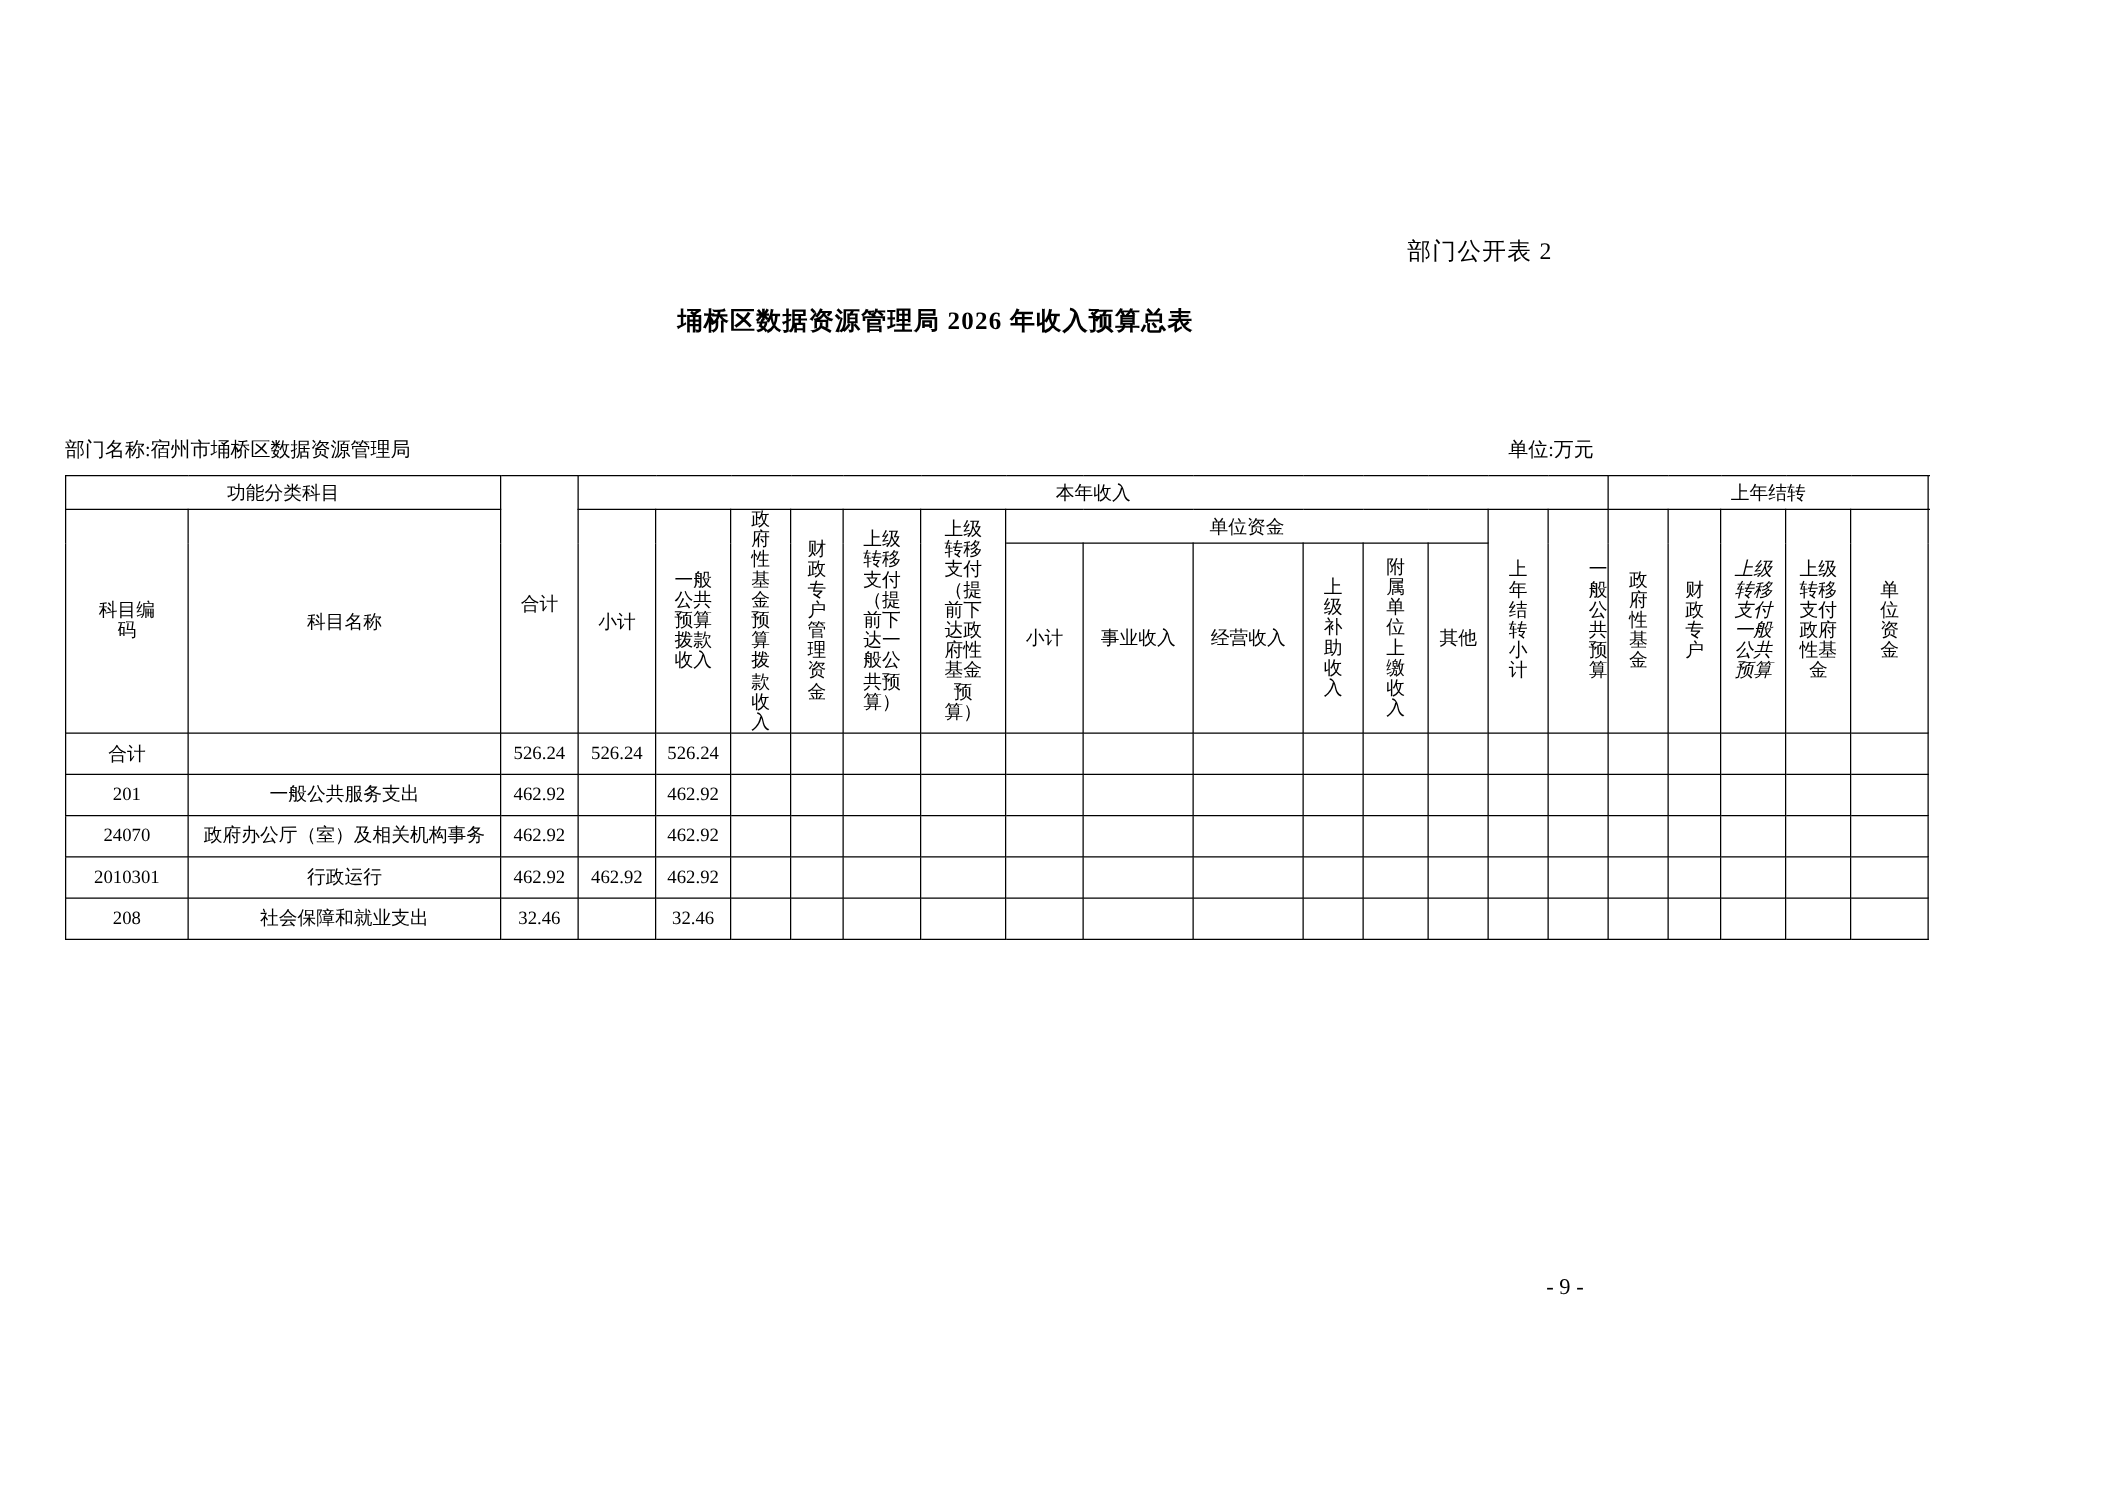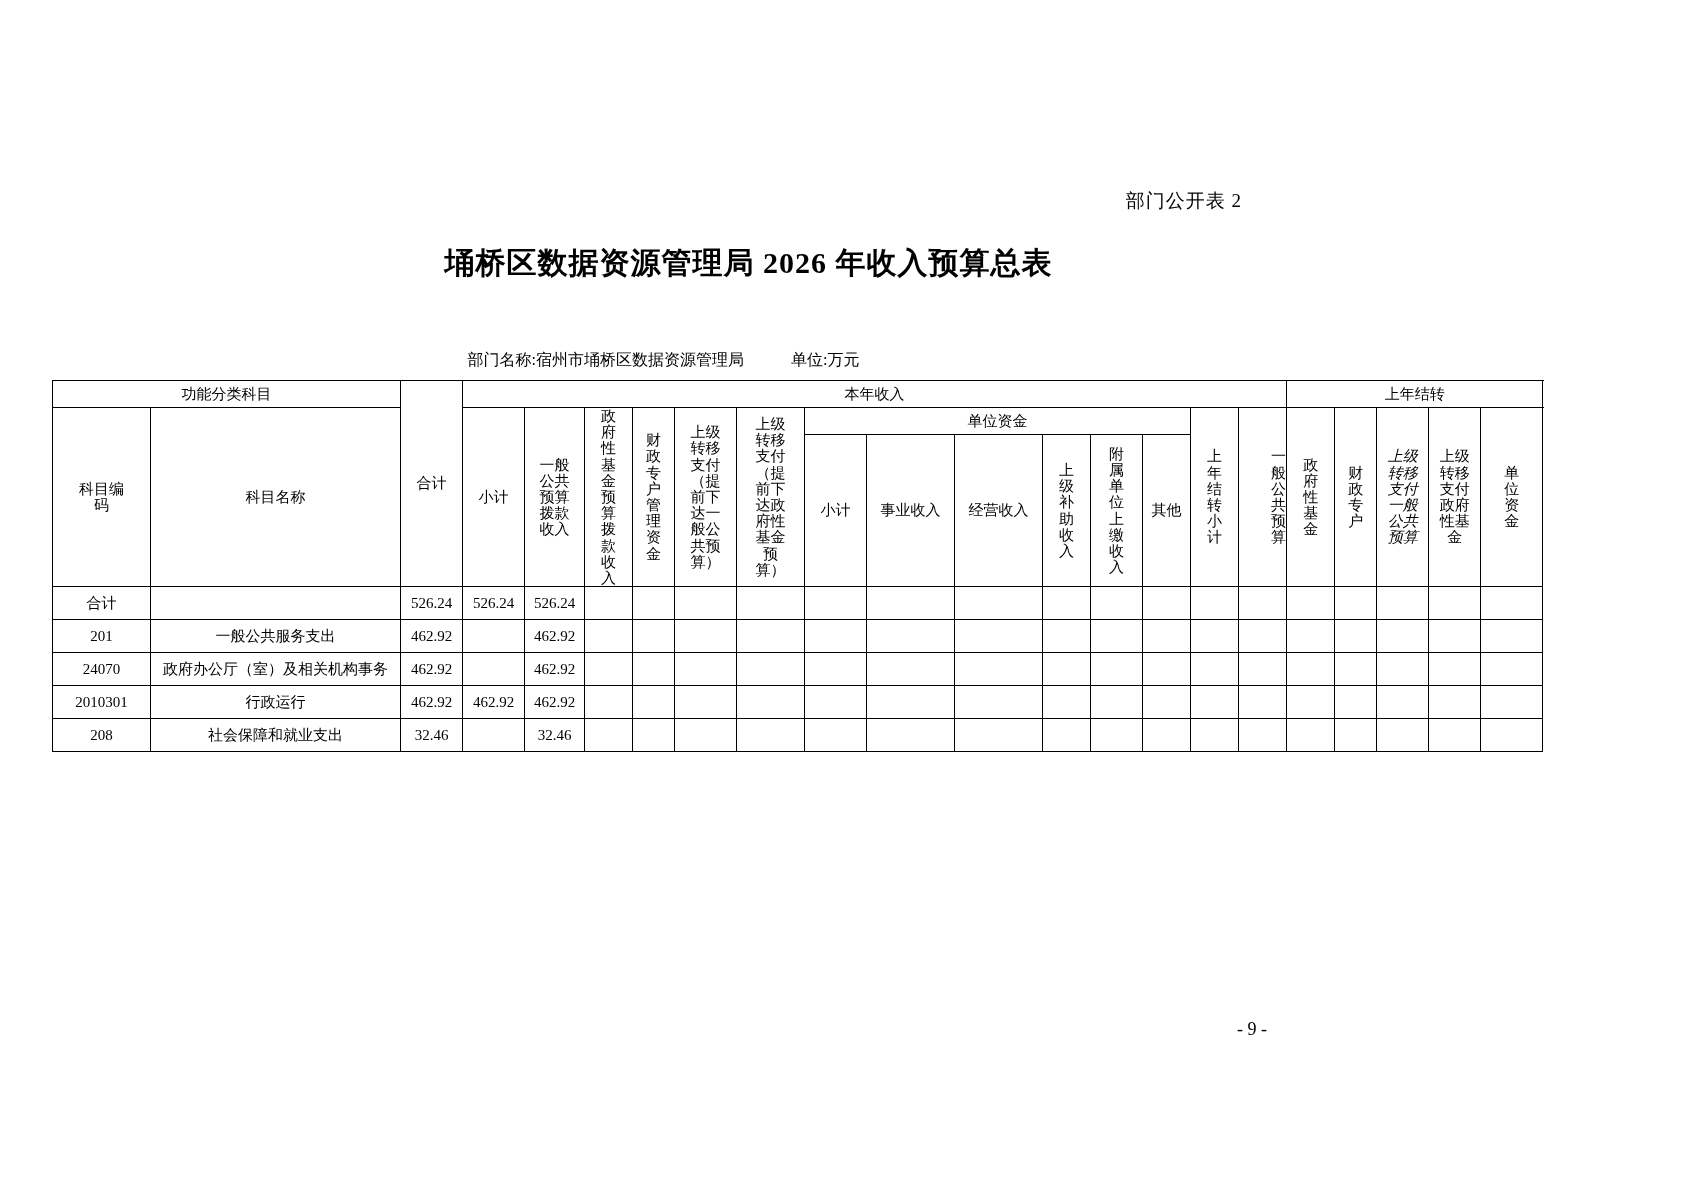--- a/index.html
+++ b/index.html
@@ -35,7 +35,7 @@
     left: 0;
     width: 100%;
     text-align: center;
-    font-size: 30px;
+    font-size: 20px;
     font-weight: bold;
     letter-spacing: 1px;
   }

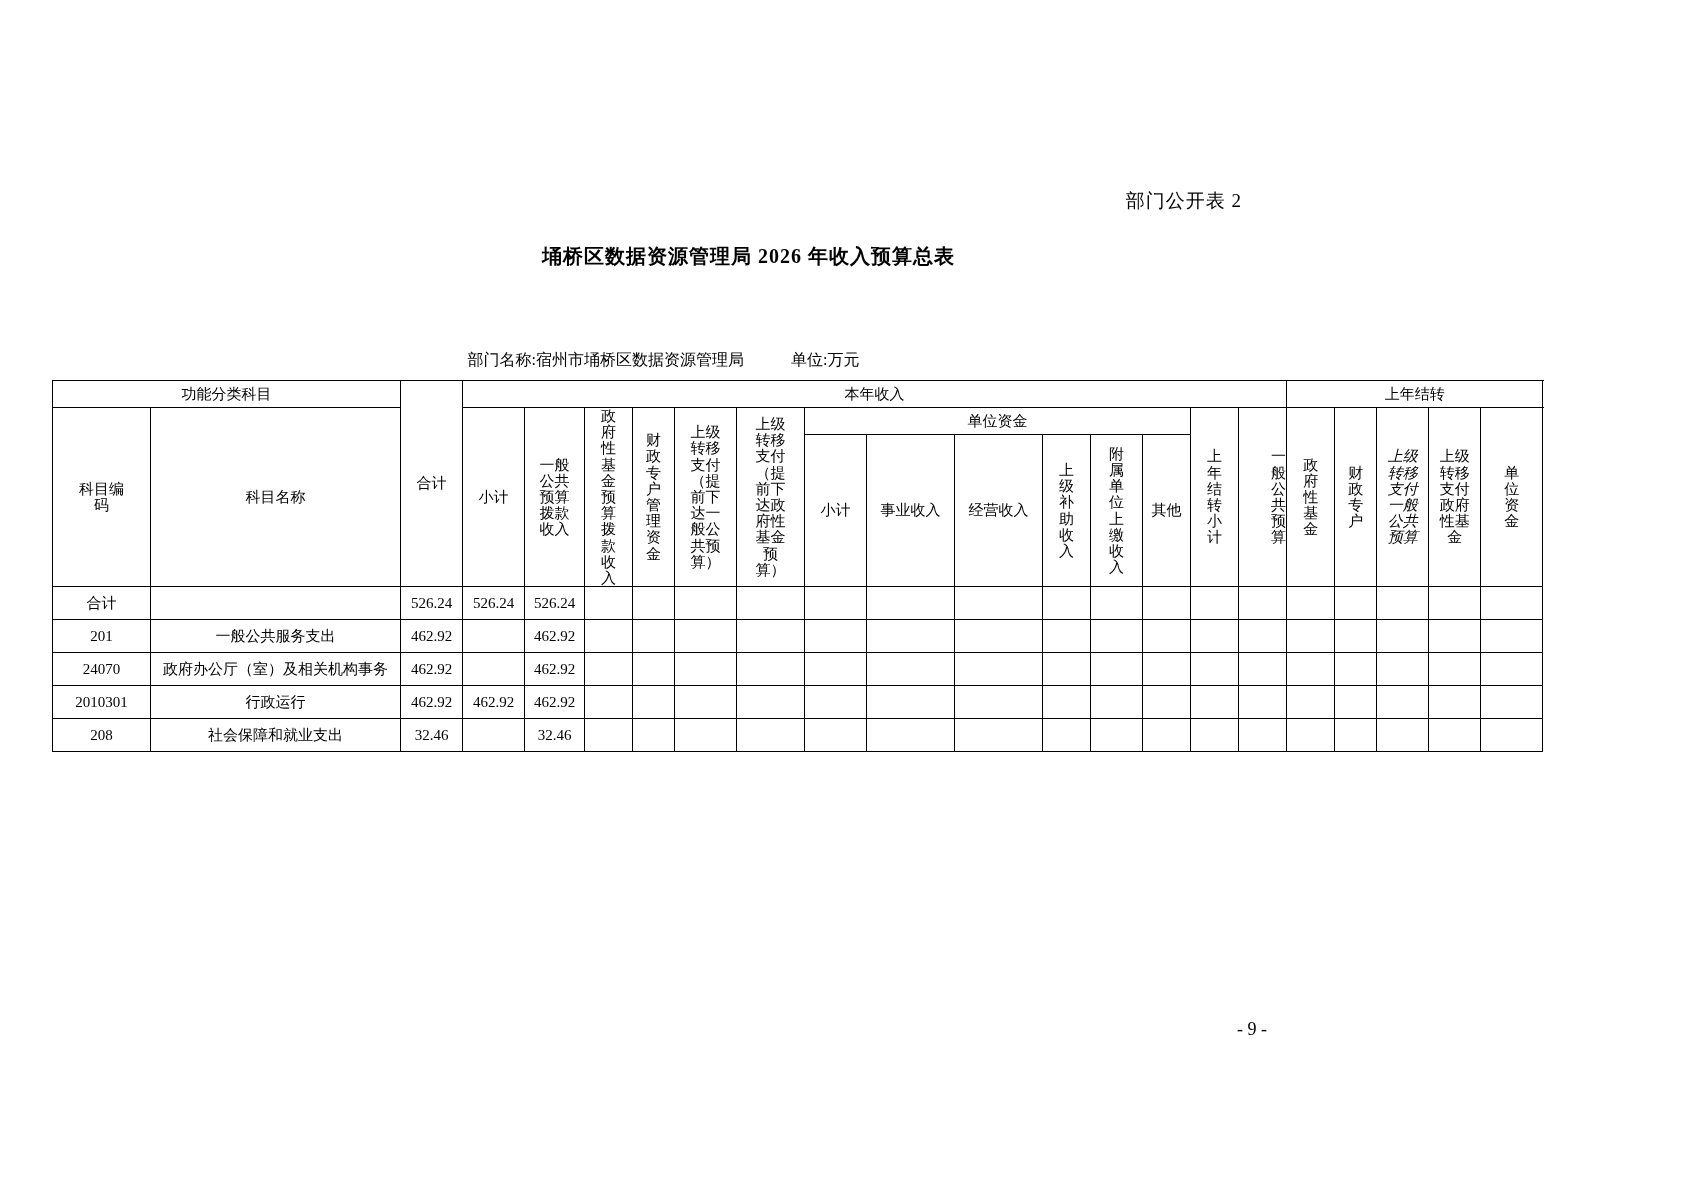--- a/index.html
+++ b/index.html
@@ -45,7 +45,7 @@
     left: 52px;
     right: 52px;
     display: flex;
-    justify-content: center;
+    justify-content: space-between;
     font-size: 16px;
     gap: 47px;
   }

